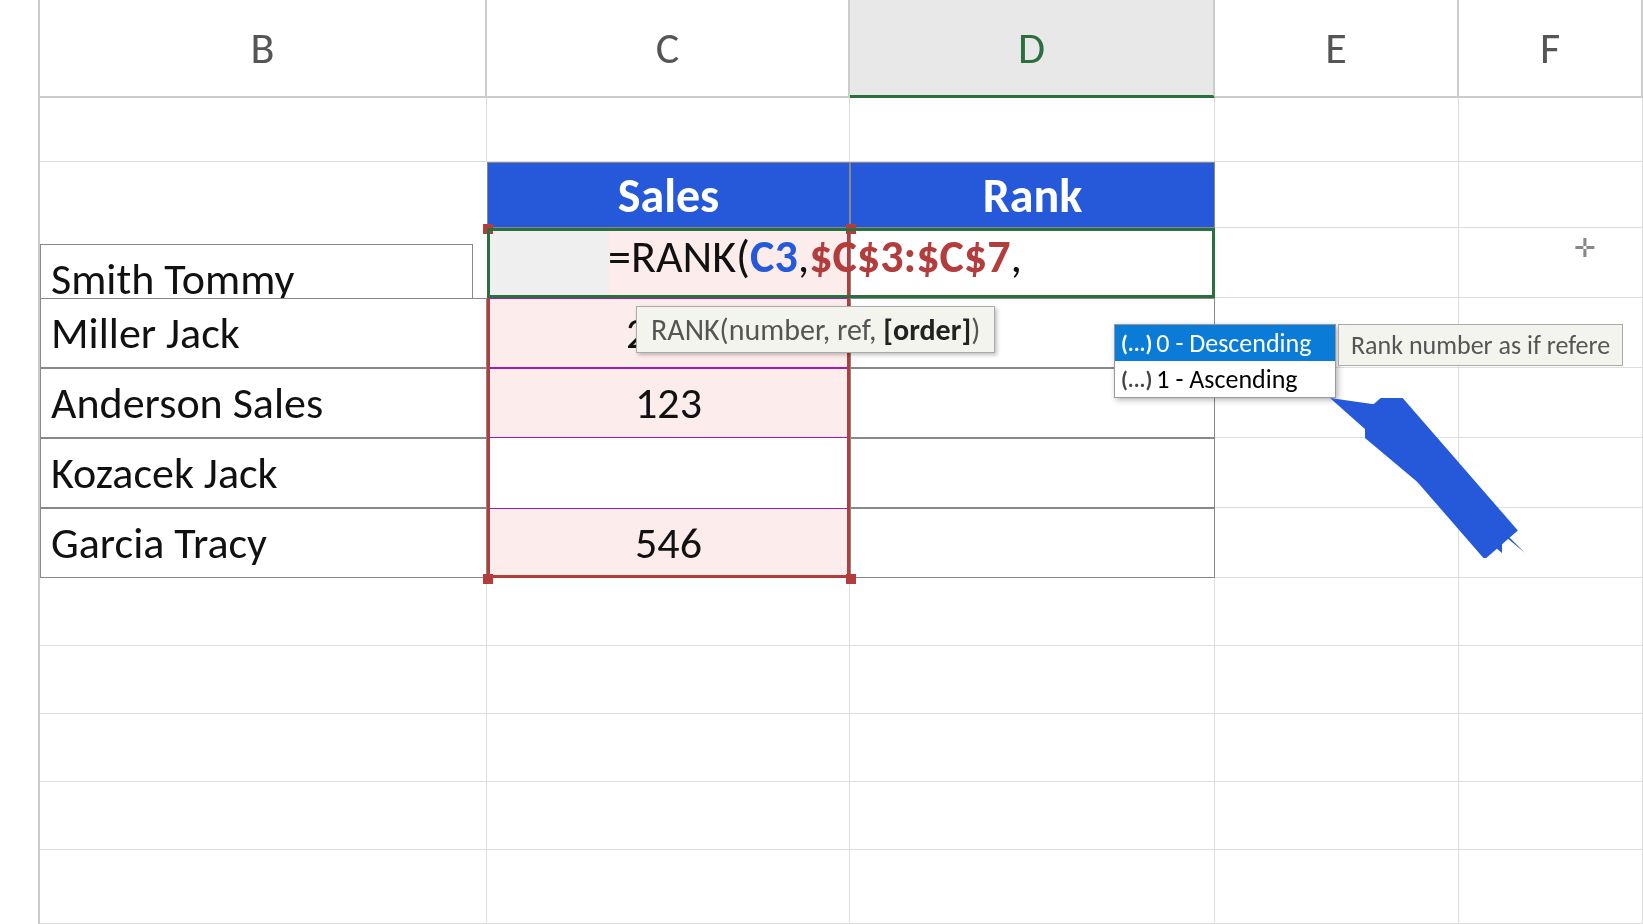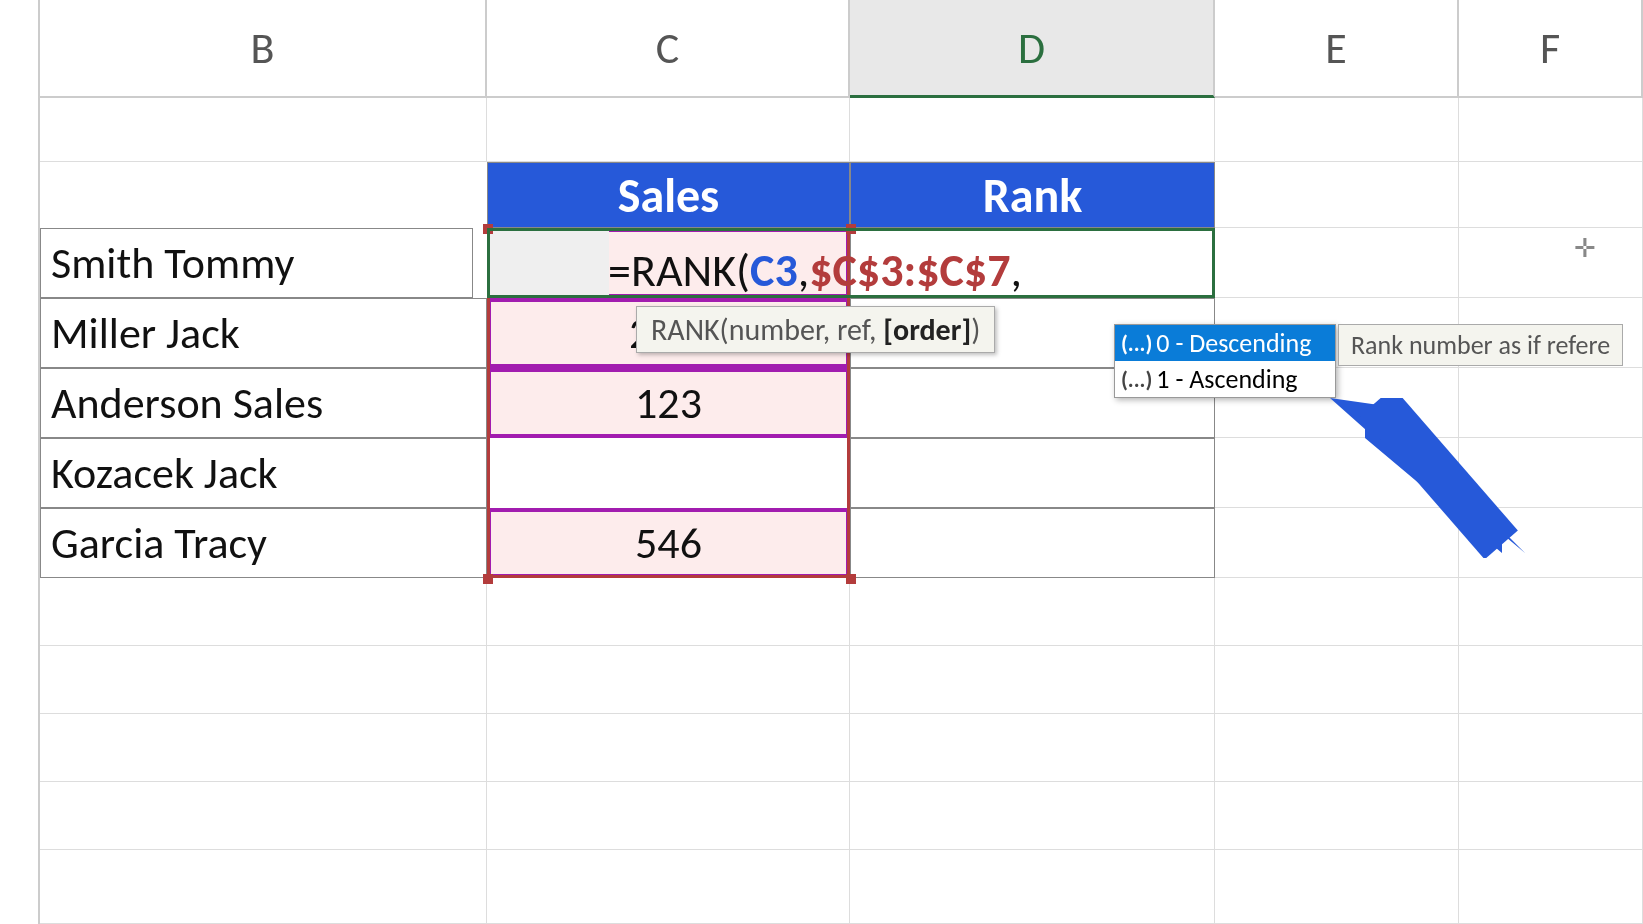--- a/index.html
+++ b/index.html
@@ -229,7 +229,7 @@
   <div class="dt-header center" style="left:487px;top:162px;width:363px;height:66px;">Sales</div>
   <div class="dt-header center" style="left:850px;top:162px;width:365px;height:66px;">Rank</div>
 
-  <div class="dt-cell" style="left:40px;top:228px;width:433px;height:70px;text-align:right;">Smith Tommy</div>
+  <div class="dt-cell" style="left:40px;top:244px;width:433px;height:70px;text-align:right;">Smith Tommy</div>
   <div class="dt-cell sales-range" style="left:487px;top:228px;width:363px;height:70px;"></div>
   <div class="dt-cell" style="left:850px;top:228px;width:365px;height:70px;background:#fff;"></div>
 

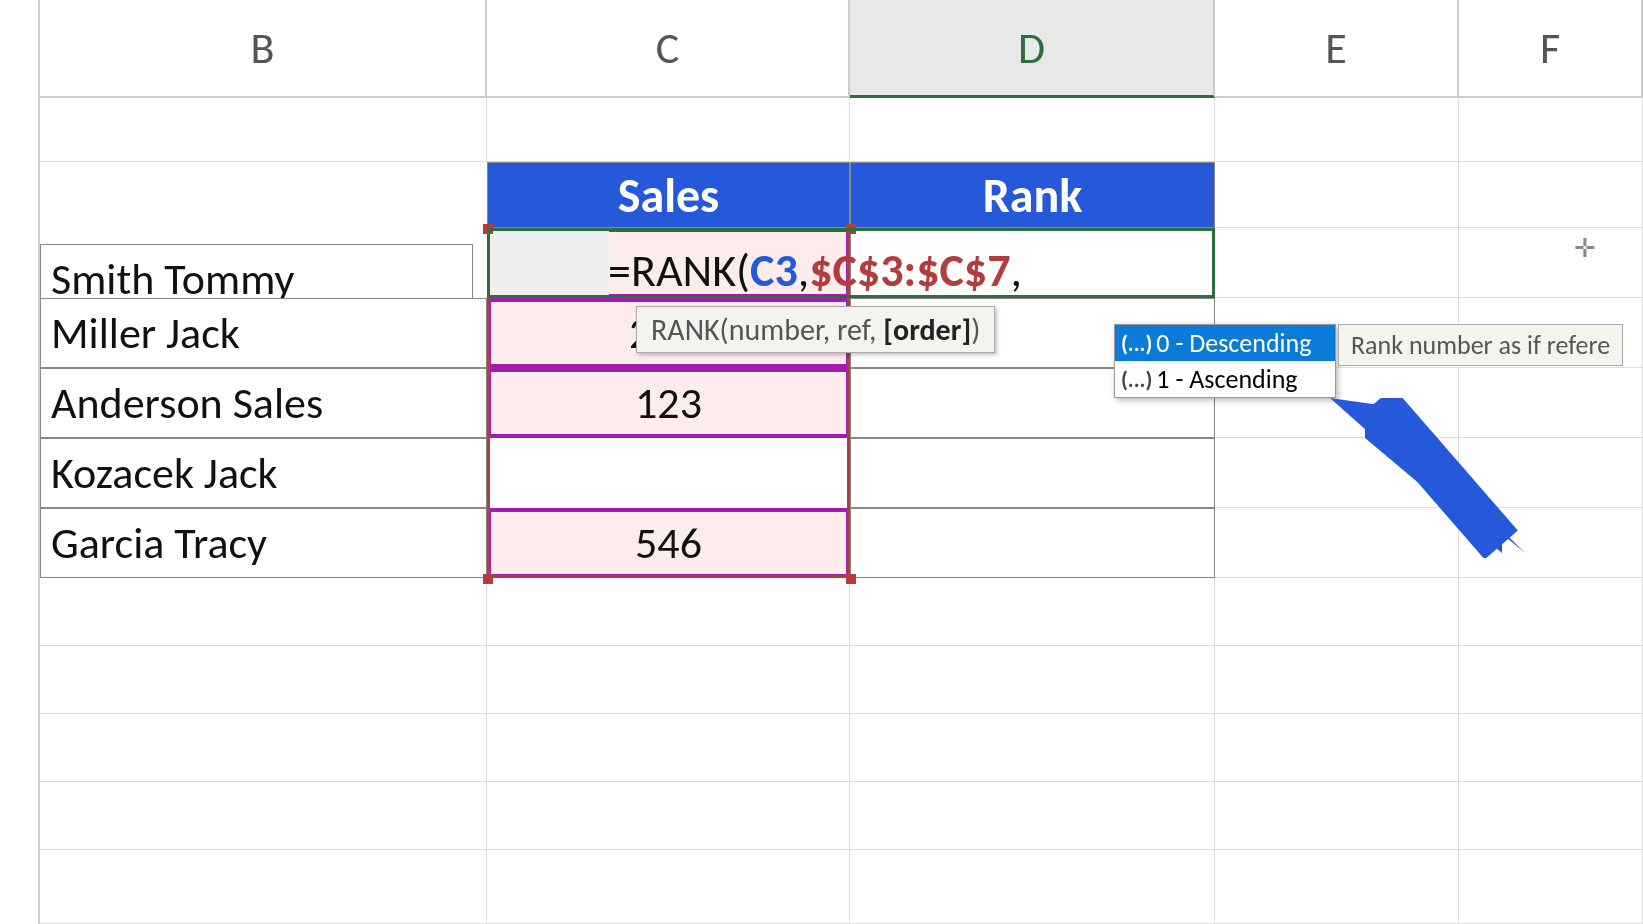--- a/index.html
+++ b/index.html
@@ -102,7 +102,7 @@
     font-family: Calibri, Arial, sans-serif;
     white-space: nowrap;
     display: flex;
-    align-items: flex-end;
+    align-items: flex-start;
     background: transparent;
   }
   .formula-box .fp { color: #111; }

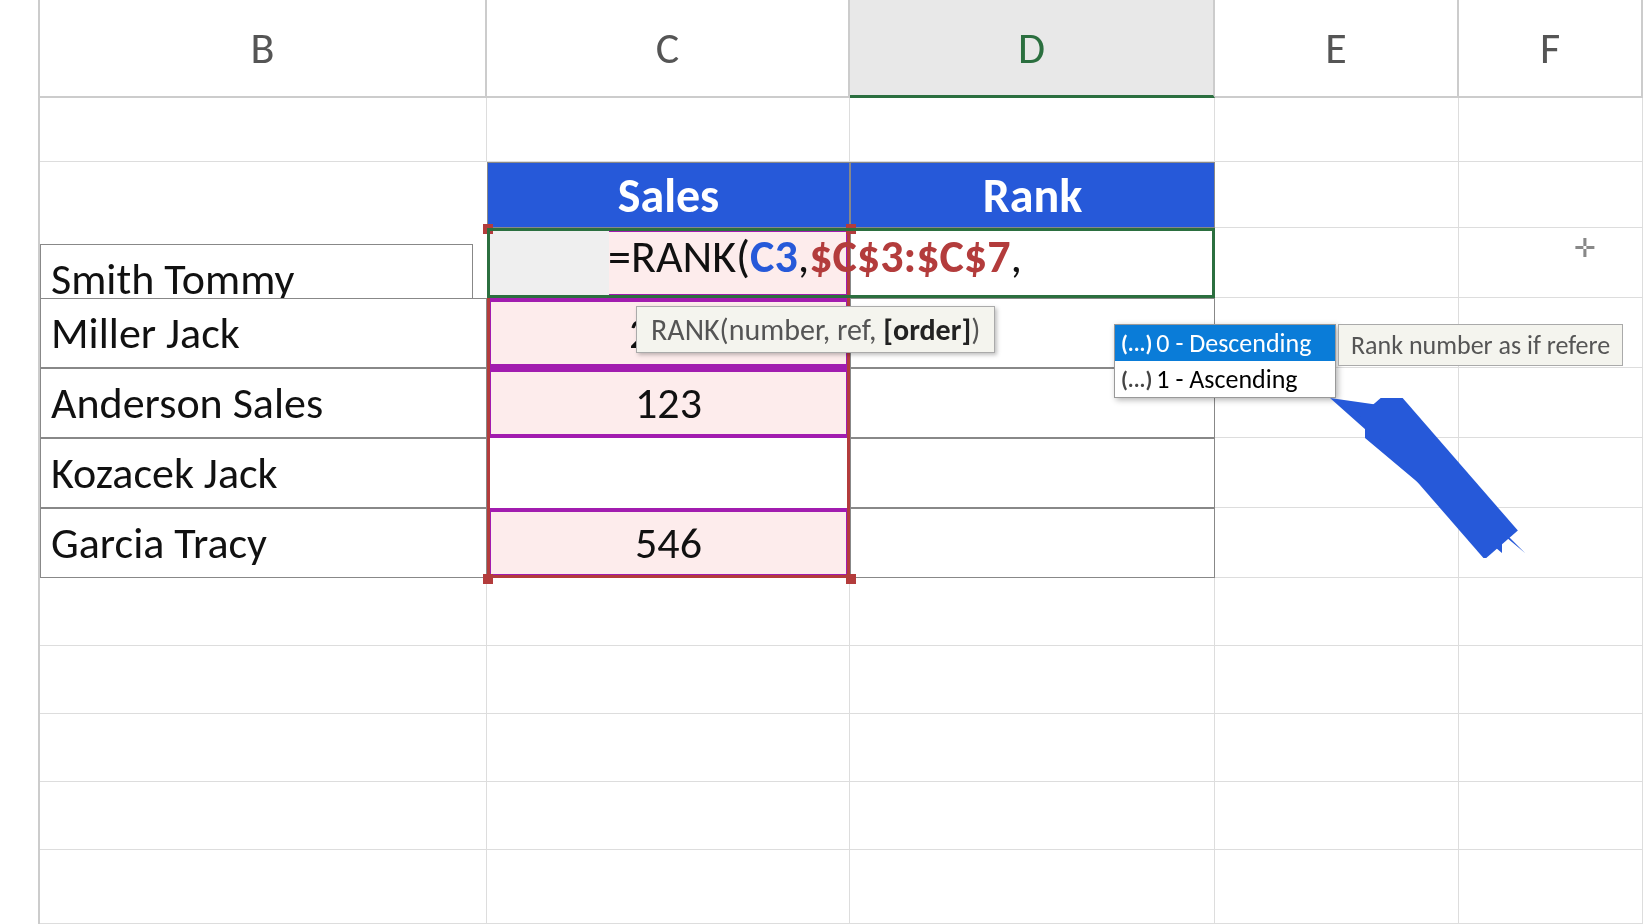--- a/index.html
+++ b/index.html
@@ -77,7 +77,7 @@
   .dt-cell.center { justify-content: center; padding-left: 0; }
   .sales-range {
     background: #fdecec;
-    border: 4px solid #a21caf;
+    border: 1px solid #a21caf;
   }
   .range-outline {
     position: absolute;

